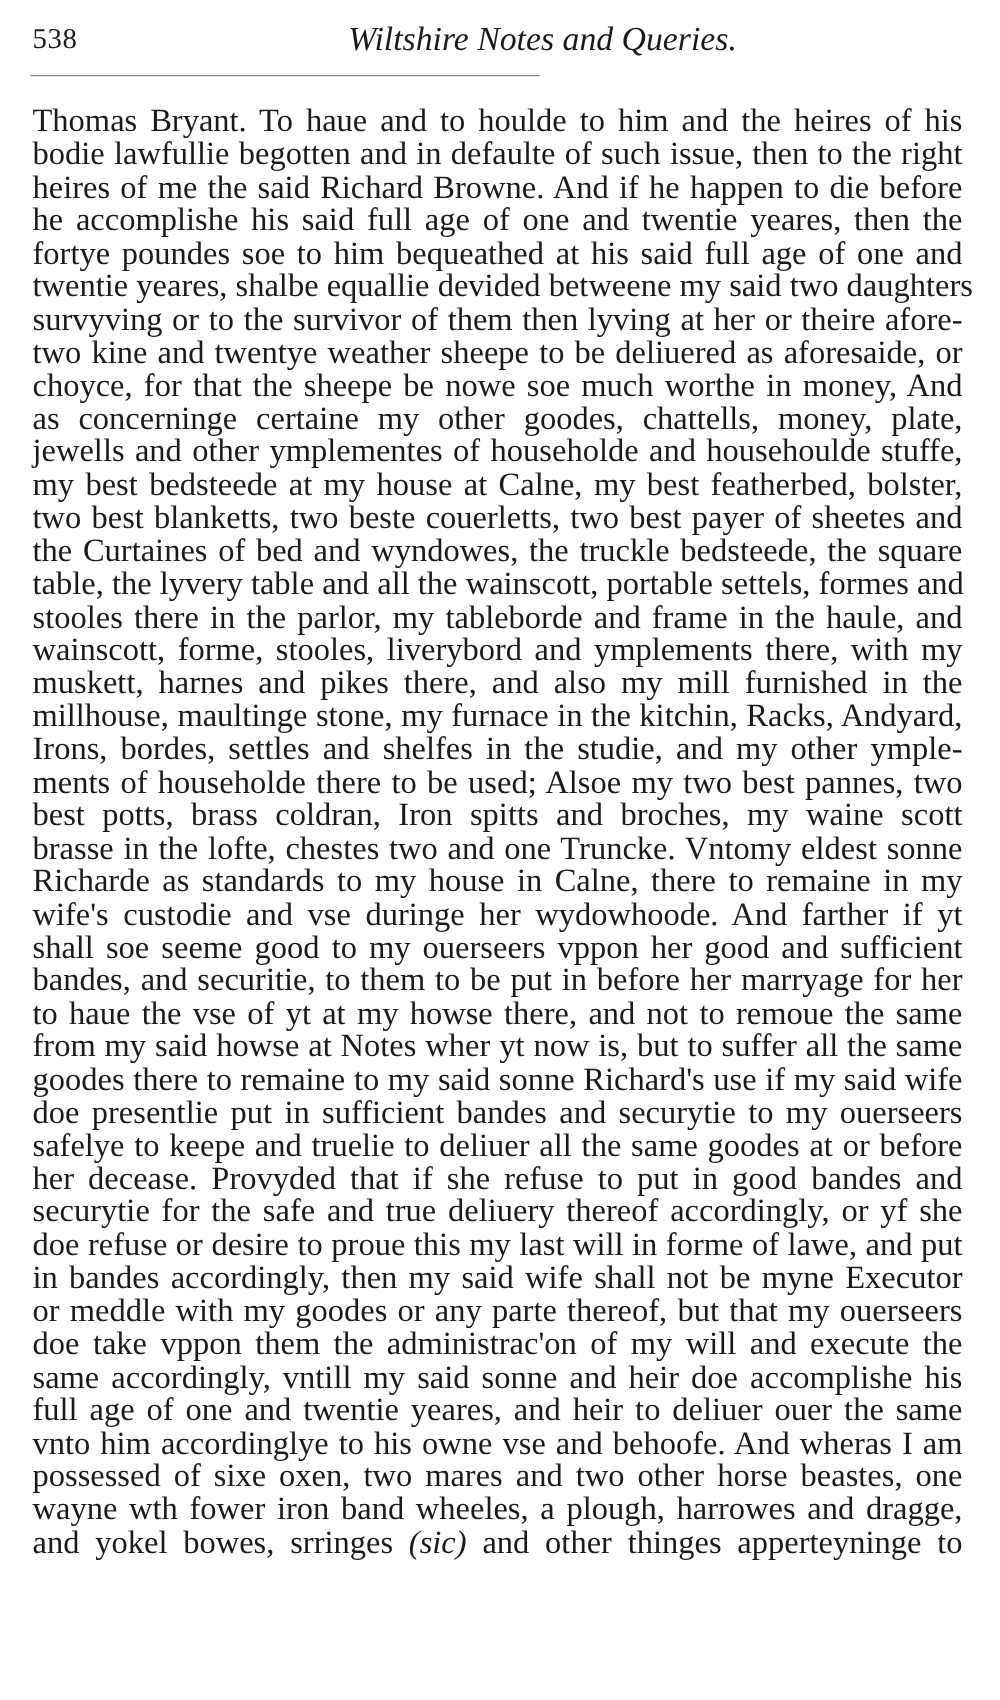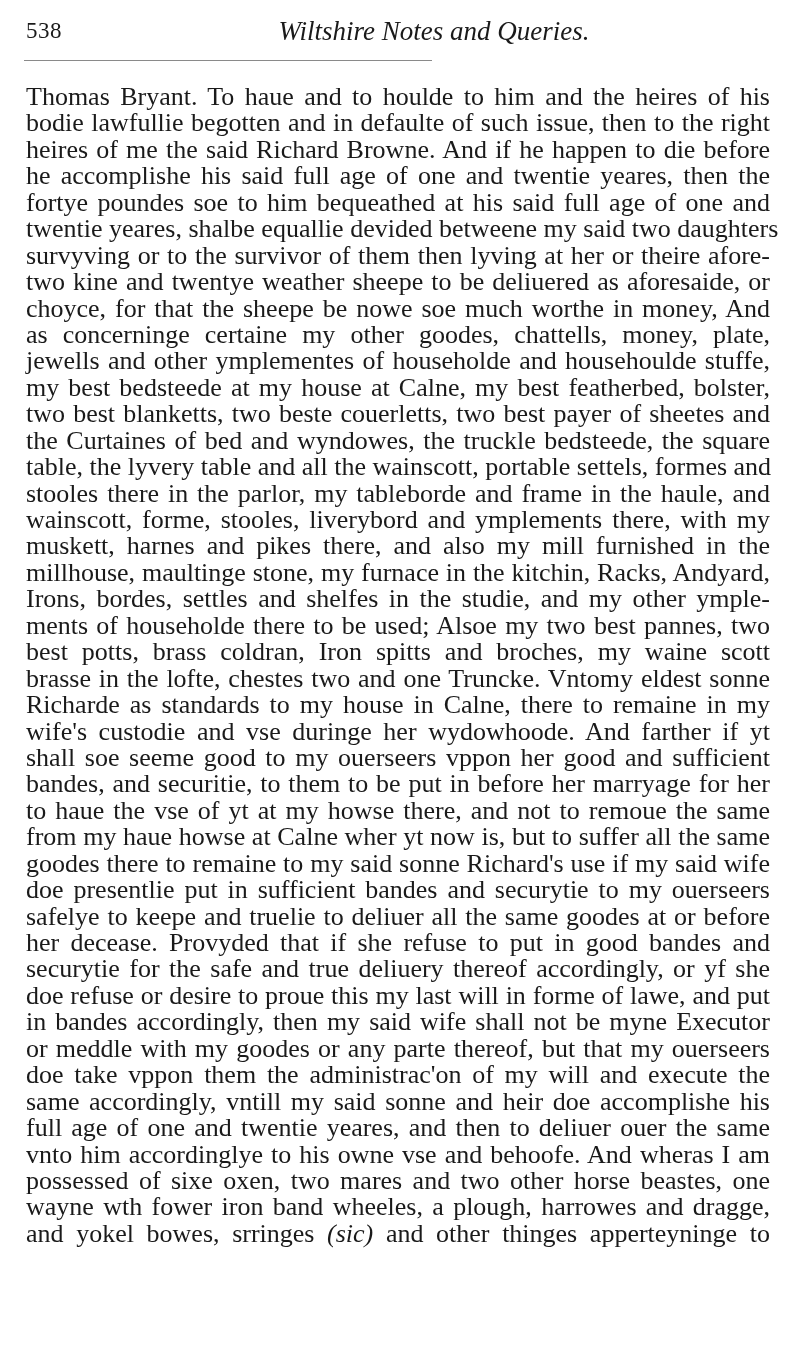--- a/index.html
+++ b/index.html
@@ -117,7 +117,7 @@
     <span class="line">shall soe seeme good to my ouerseers vppon her good and sufficient</span>
     <span class="line">bandes, and securitie, to them to be put in before her marryage for her</span>
     <span class="line">to haue the vse of yt at my howse there, and not to remoue the same</span>
-    <span class="line">from my haue howse at Calne wher yt now is, but to suffer all the same</span>
+    <span class="line">from my said howse at Notes wher yt now is, but to suffer all the same</span>
     <span class="line">goodes there to remaine to my said sonne Richard's use if my said wife</span>
     <span class="line">doe presentlie put in sufficient bandes and securytie to my ouerseers</span>
     <span class="line">safelye to keepe and truelie to deliuer all the same goodes at or before</span>

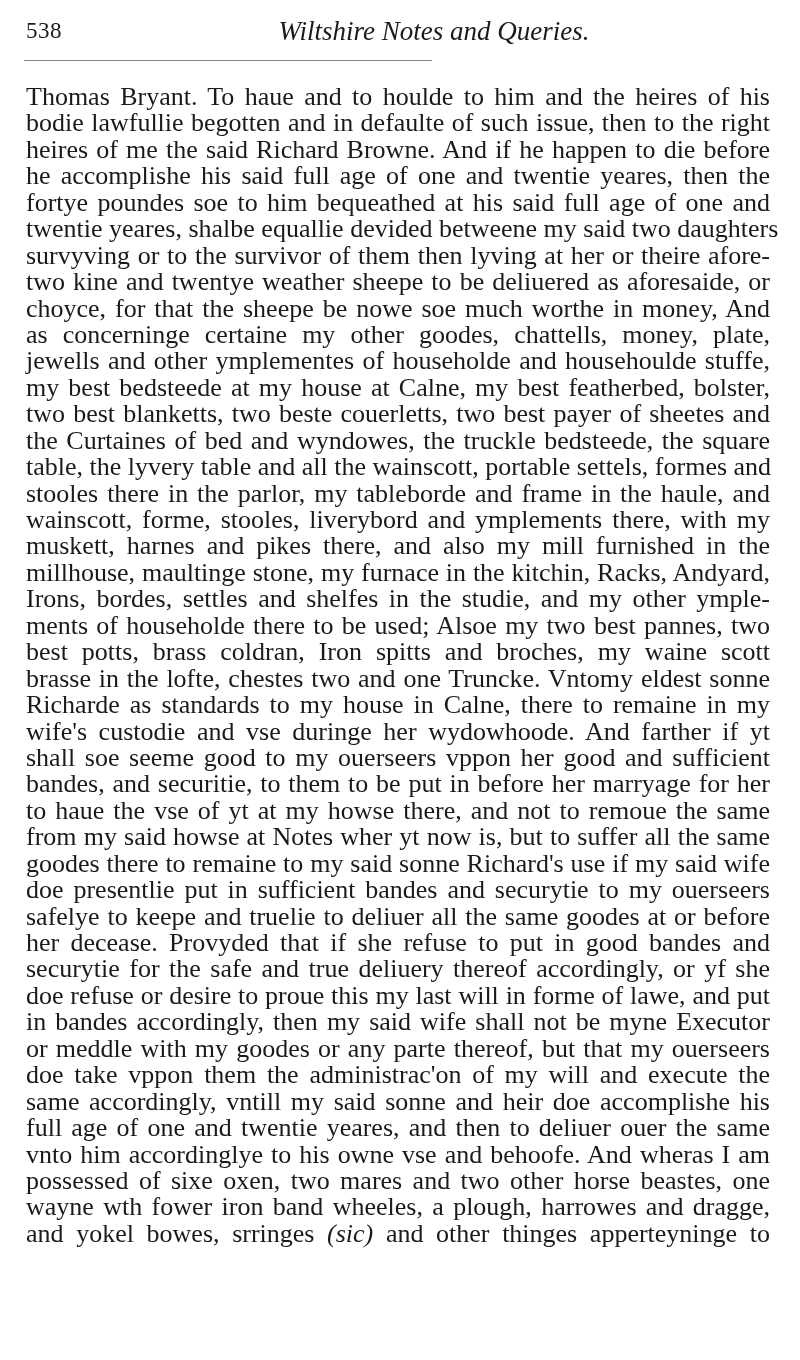--- a/index.html
+++ b/index.html
@@ -128,7 +128,7 @@
     <span class="line">or meddle with my goodes or any parte thereof, but that my ouerseers</span>
     <span class="line">doe take vppon them the administrac'on of my will and execute the</span>
     <span class="line">same accordingly, vntill my said sonne and heir doe accomplishe his</span>
-    <span class="line">full age of one and twentie yeares, and then to deliuer ouer the same</span>
+    <span class="line">full age of one and twentie yeares, and heir to deliuer ouer the same</span>
     <span class="line">vnto him accordinglye to his owne vse and behoofe.  And wheras I am</span>
     <span class="line">possessed of sixe oxen, two mares and two other horse beastes, one</span>
     <span class="line">wayne wth fower iron band wheeles, a plough, harrowes and dragge,</span>

